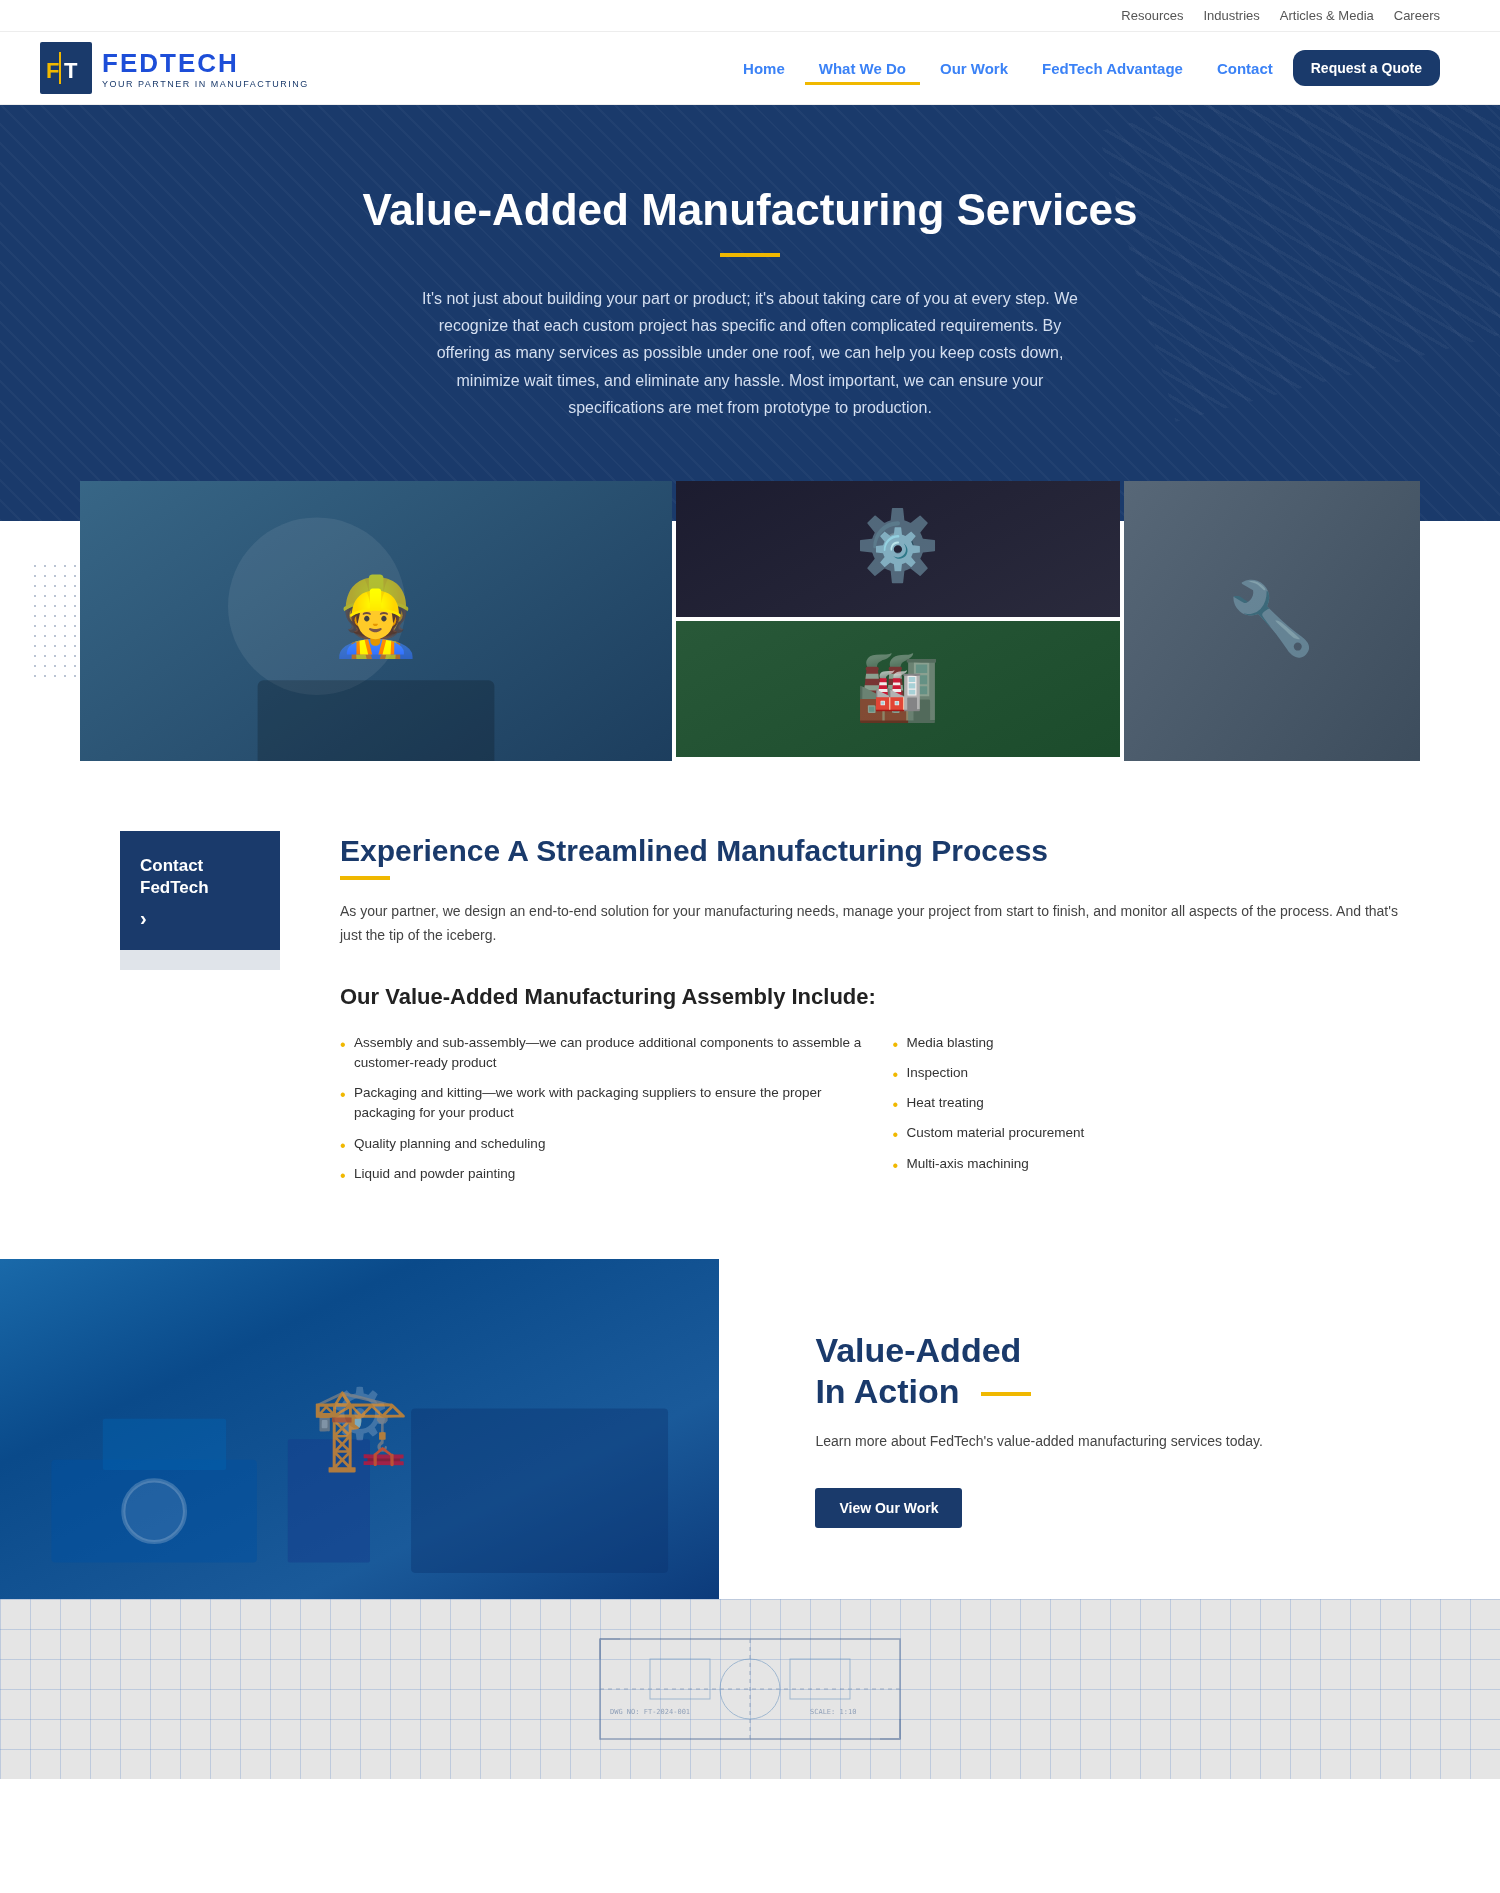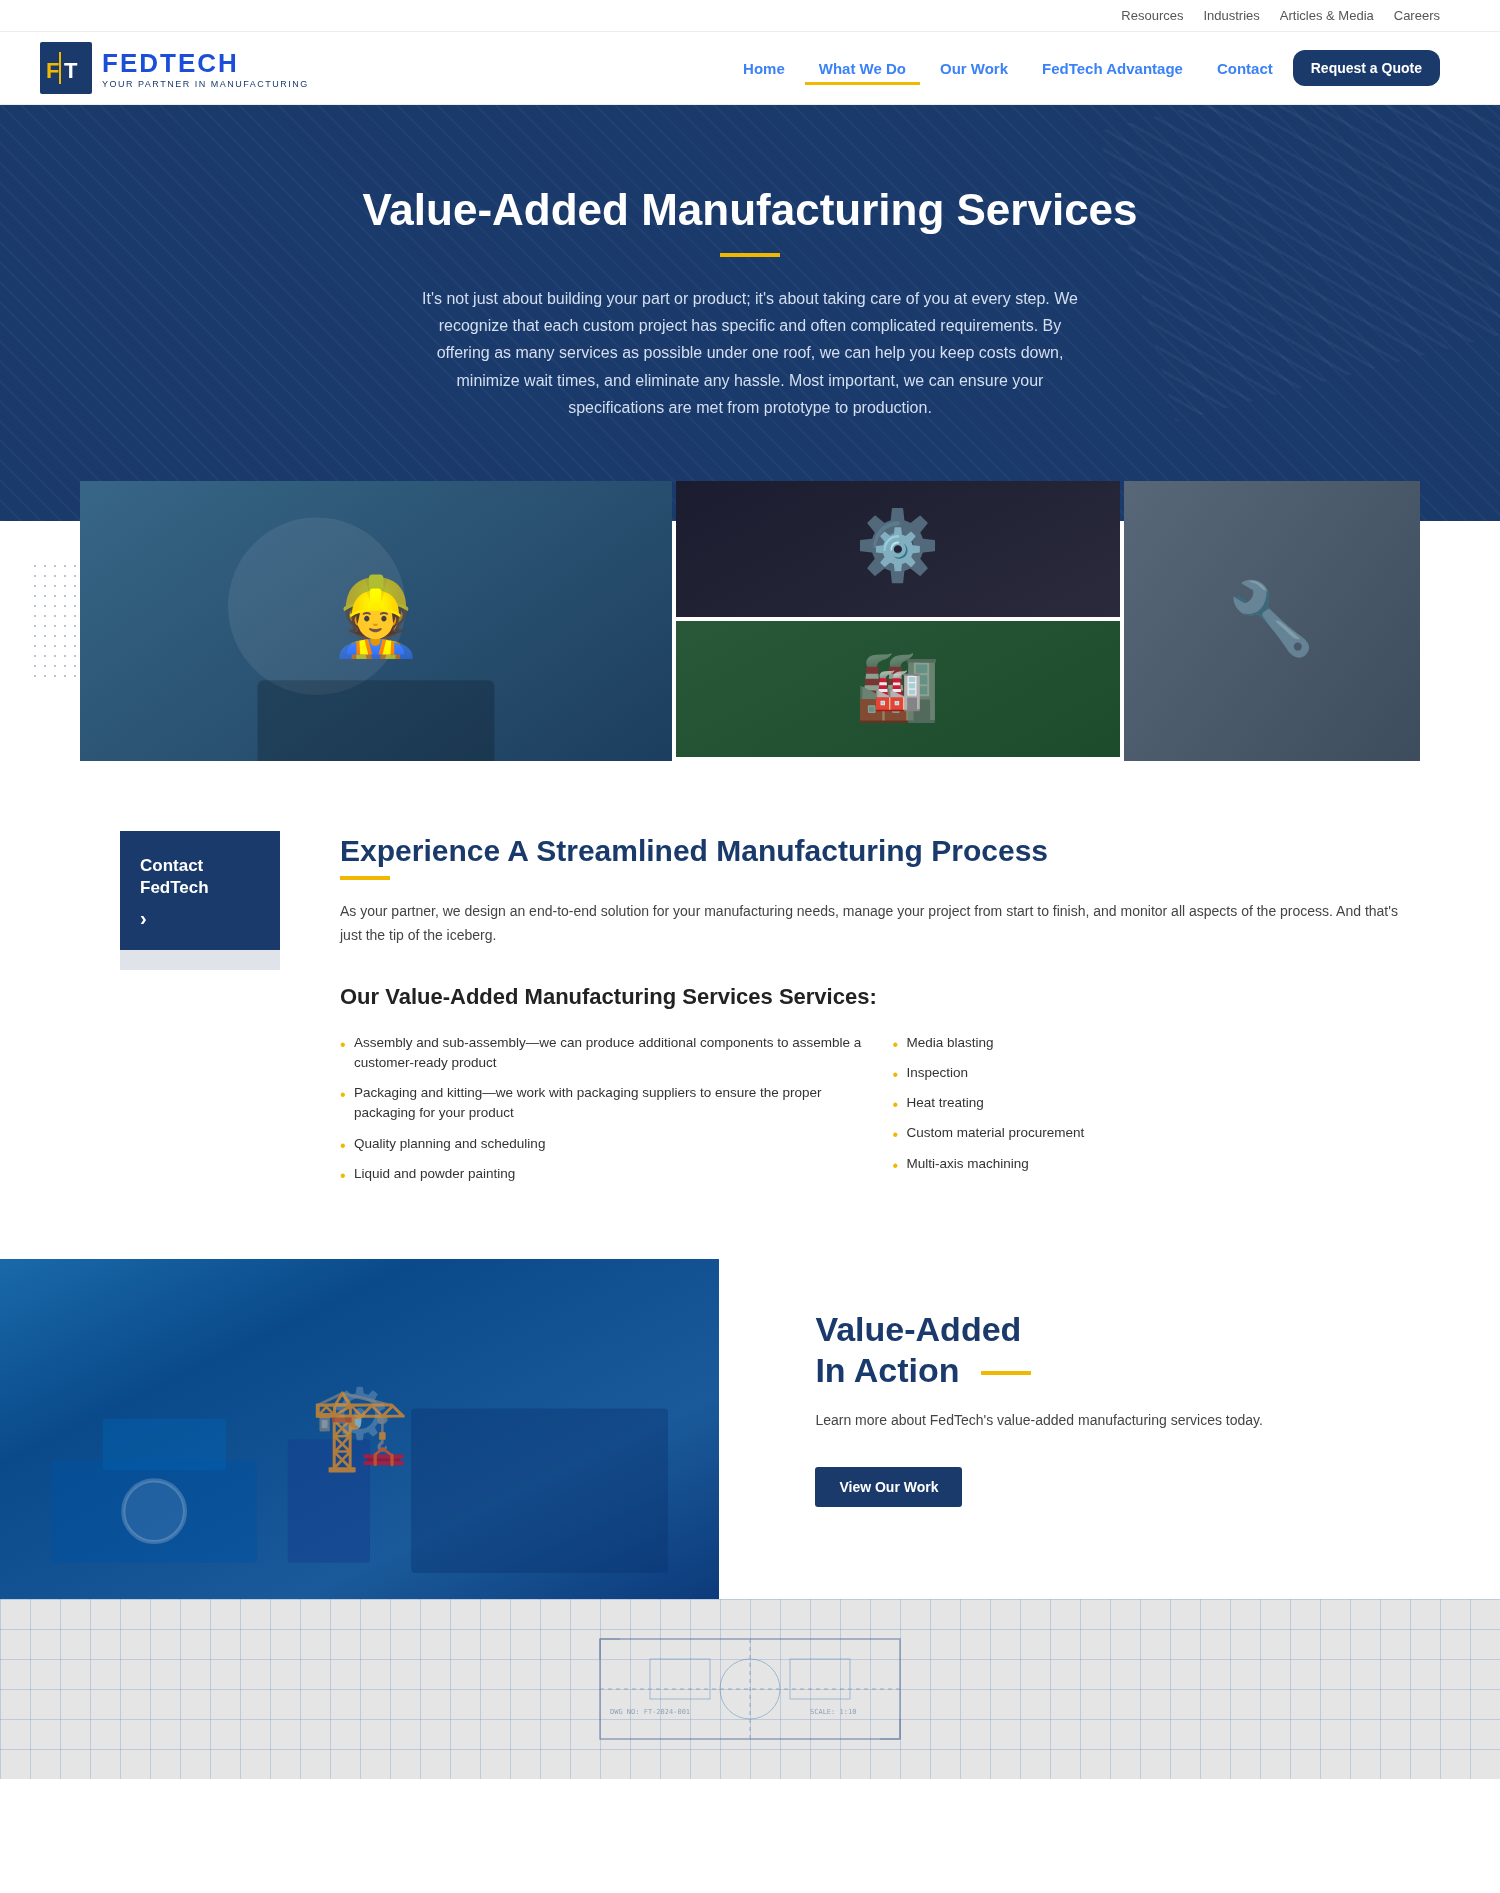--- a/index.html
+++ b/index.html
@@ -463,7 +463,7 @@
     <h2 class="section-title">Experience A Streamlined Manufacturing Process</h2>
     <div class="yellow-bar"></div>
     <p class="section-desc">As your partner, we design an end-to-end solution for your manufacturing needs, manage your project from start to finish, and monitor all aspects of the process. And that's just the tip of the iceberg.</p>
-    <h3 class="services-heading">Our Value-Added Manufacturing Services Services:</h3>
+    <h3 class="services-heading">Our Value-Added Manufacturing Assembly Include:</h3>
     <div class="services-grid">
       <ul class="services-list">
         <li>Assembly and sub-assembly—we can produce additional components to assemble a customer-ready product</li>

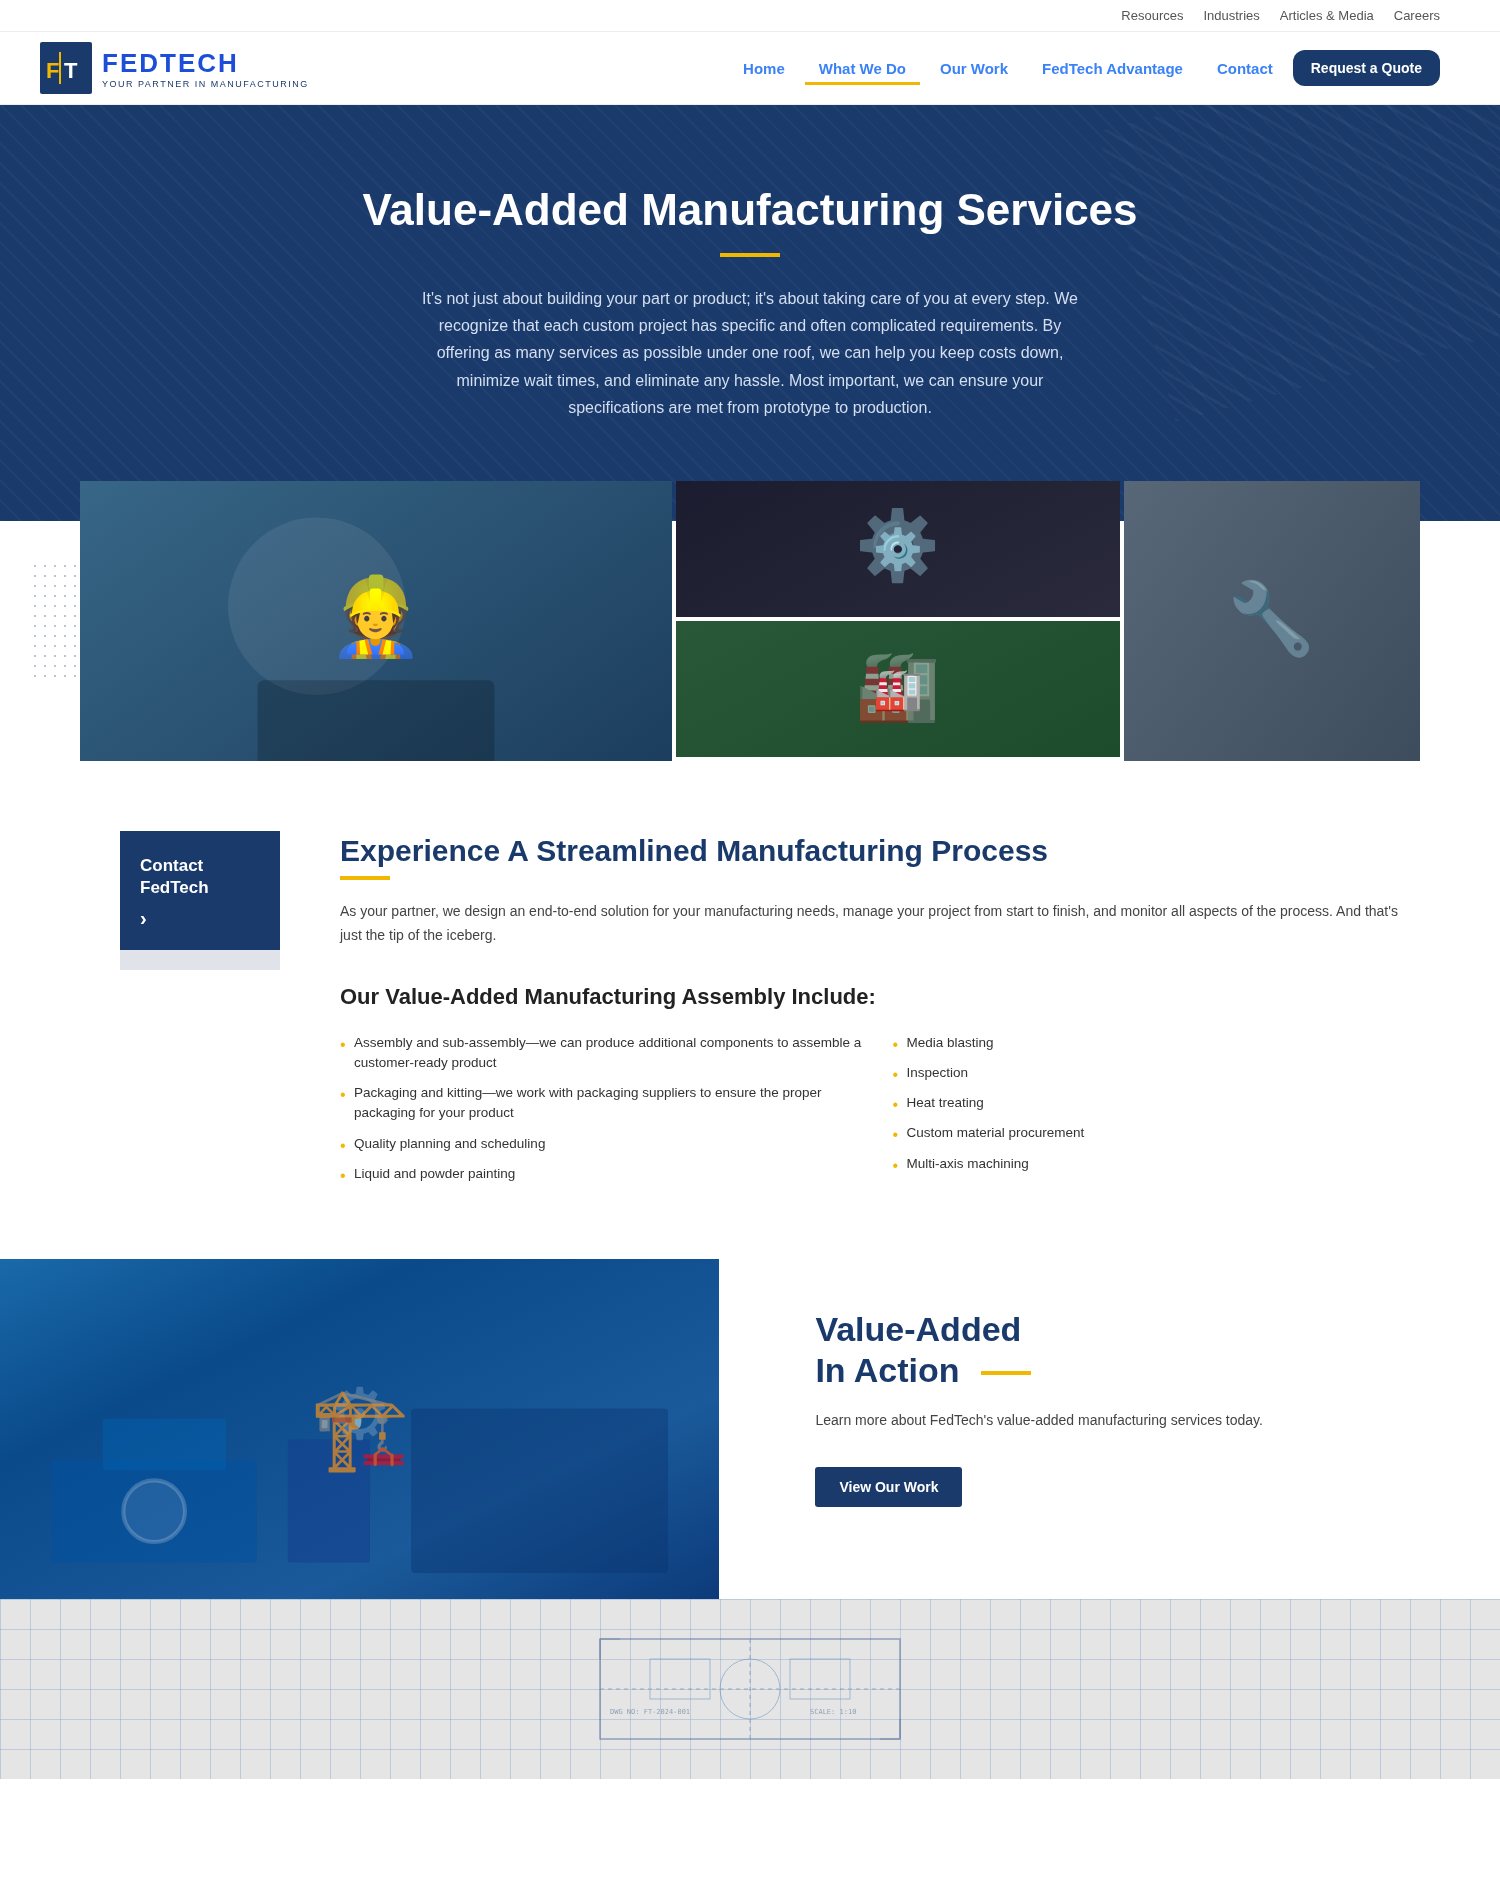--- a/index.html
+++ b/index.html
@@ -302,6 +302,7 @@
       padding: 50px 96px;
       display: flex;
       flex-direction: column;
+      justify-content: center;
     }
     .bottom-title {
       font-size: 34px;

